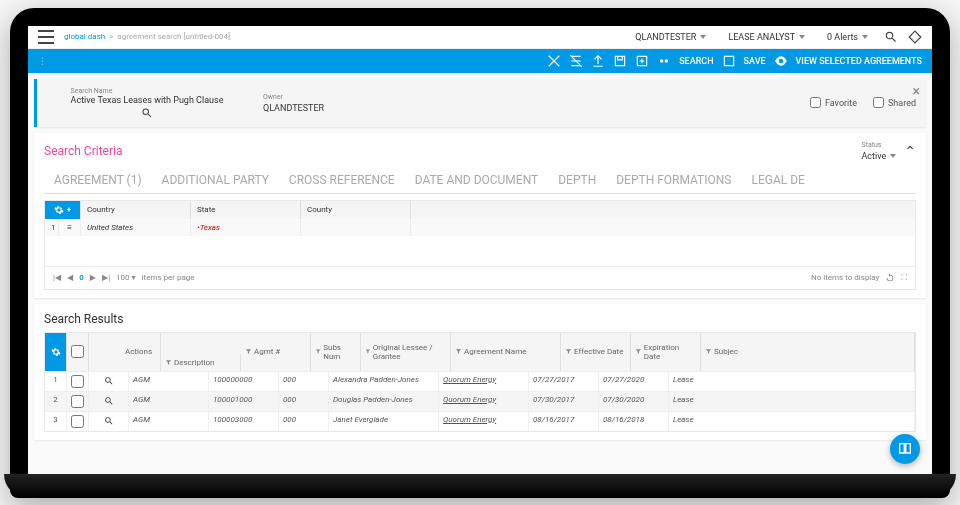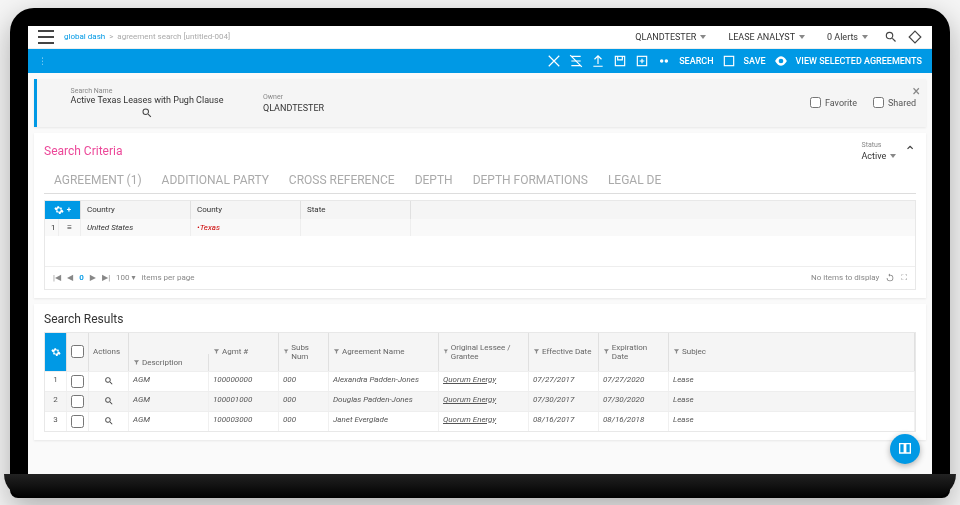--- a/index.html
+++ b/index.html
@@ -243,6 +243,7 @@
         <div class="tab">AGREEMENT (1)</div>
         <div class="tab">ADDITIONAL PARTY</div>
         <div class="tab">CROSS REFERENCE</div>
+        <div class="tab">DATE AND DOCUMENT</div>
         <div class="tab">DEPTH</div>
         <div class="tab">DEPTH FORMATIONS</div>
         <div class="tab">LEGAL DE</div>

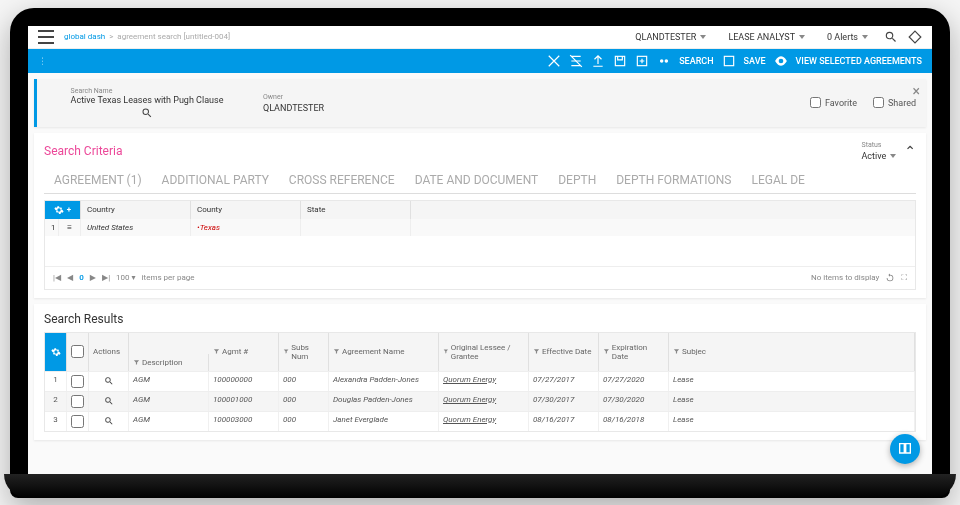--- a/index.html
+++ b/index.html
@@ -258,8 +258,8 @@
             <span style="font-weight:bold">+</span>
           </div>
           <div class="gh gh-country">Country</div>
+          <div class="gh gh-state">State</div>
           <div class="gh gh-county">County</div>
-          <div class="gh gh-state">State</div>
         </div>
         <div class="grid-row">
           <div class="gc gc-idx">1</div>

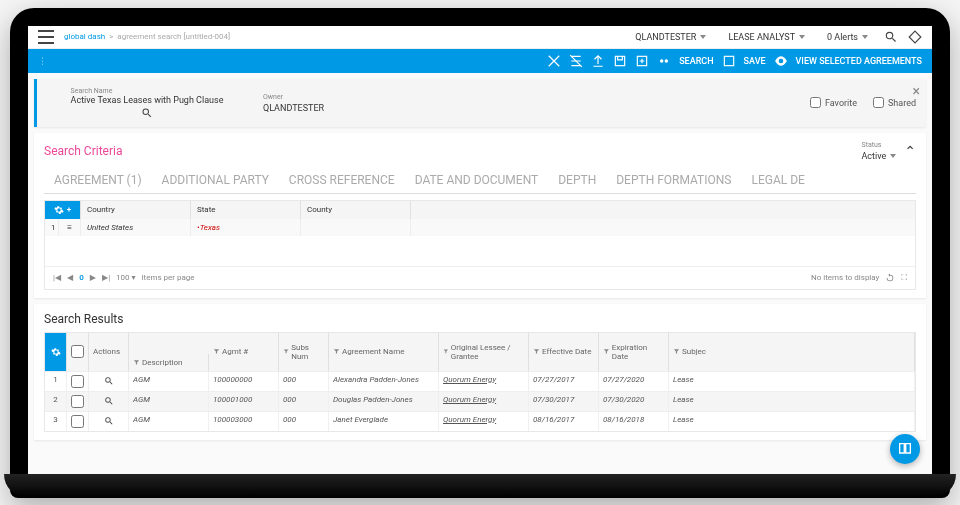--- a/index.html
+++ b/index.html
@@ -85,7 +85,7 @@
 .rh-gear { width: 22px; background: #0099e5; display:flex; align-items:center; justify-content:center; }
 .rh-gear svg { width:10px; height:10px; fill:#fff; }
 .rh-chk { width: 22px; display:flex; align-items:center; justify-content:center; }
-.rh-act { width: 40px; }
+.rh-act { width: 40px; margin-left: 32px; }
 .rh-desc { width: 80px; margin-top: 21px; }
 .rh-agmt { width: 70px; }
 .rh-subs { width: 50px; }

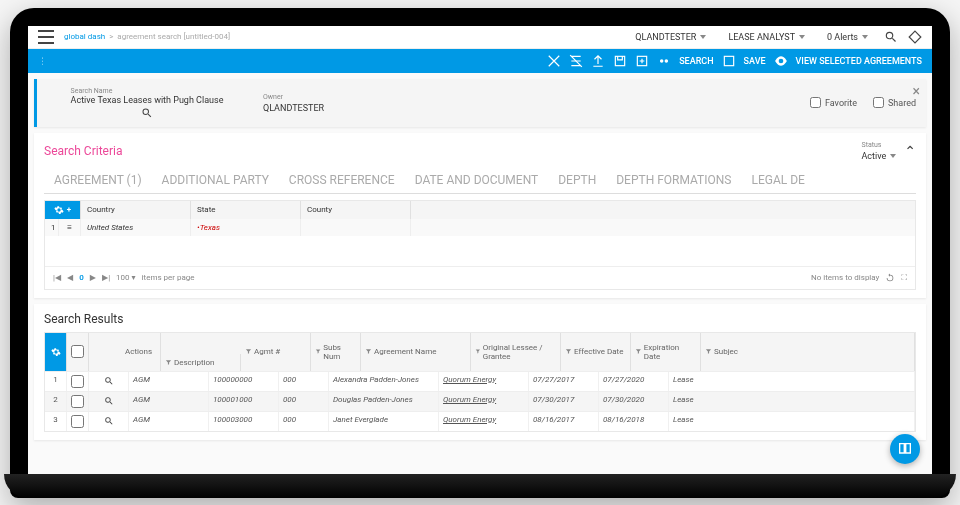--- a/index.html
+++ b/index.html
@@ -318,17 +318,17 @@
                 </svg>
                 <span>Subs Num</span>
               </div>
+          <div class="rh rh-lessee">
+                <svg class="filter-icon" viewBox="0 0 24 24">
+                  <path d="M3 4h18l-7 8v6l-4 2v-8z"></path>
+                </svg>
+                <span>Original Lessee / Grantee</span>
+              </div>
           <div class="rh rh-name">
                 <svg class="filter-icon" viewBox="0 0 24 24">
                   <path d="M3 4h18l-7 8v6l-4 2v-8z"></path>
                 </svg>
                 <span>Agreement Name</span>
-              </div>
-          <div class="rh rh-lessee">
-                <svg class="filter-icon" viewBox="0 0 24 24">
-                  <path d="M3 4h18l-7 8v6l-4 2v-8z"></path>
-                </svg>
-                <span>Original Lessee / Grantee</span>
               </div>
           <div class="rh rh-eff">
                 <svg class="filter-icon" viewBox="0 0 24 24">

